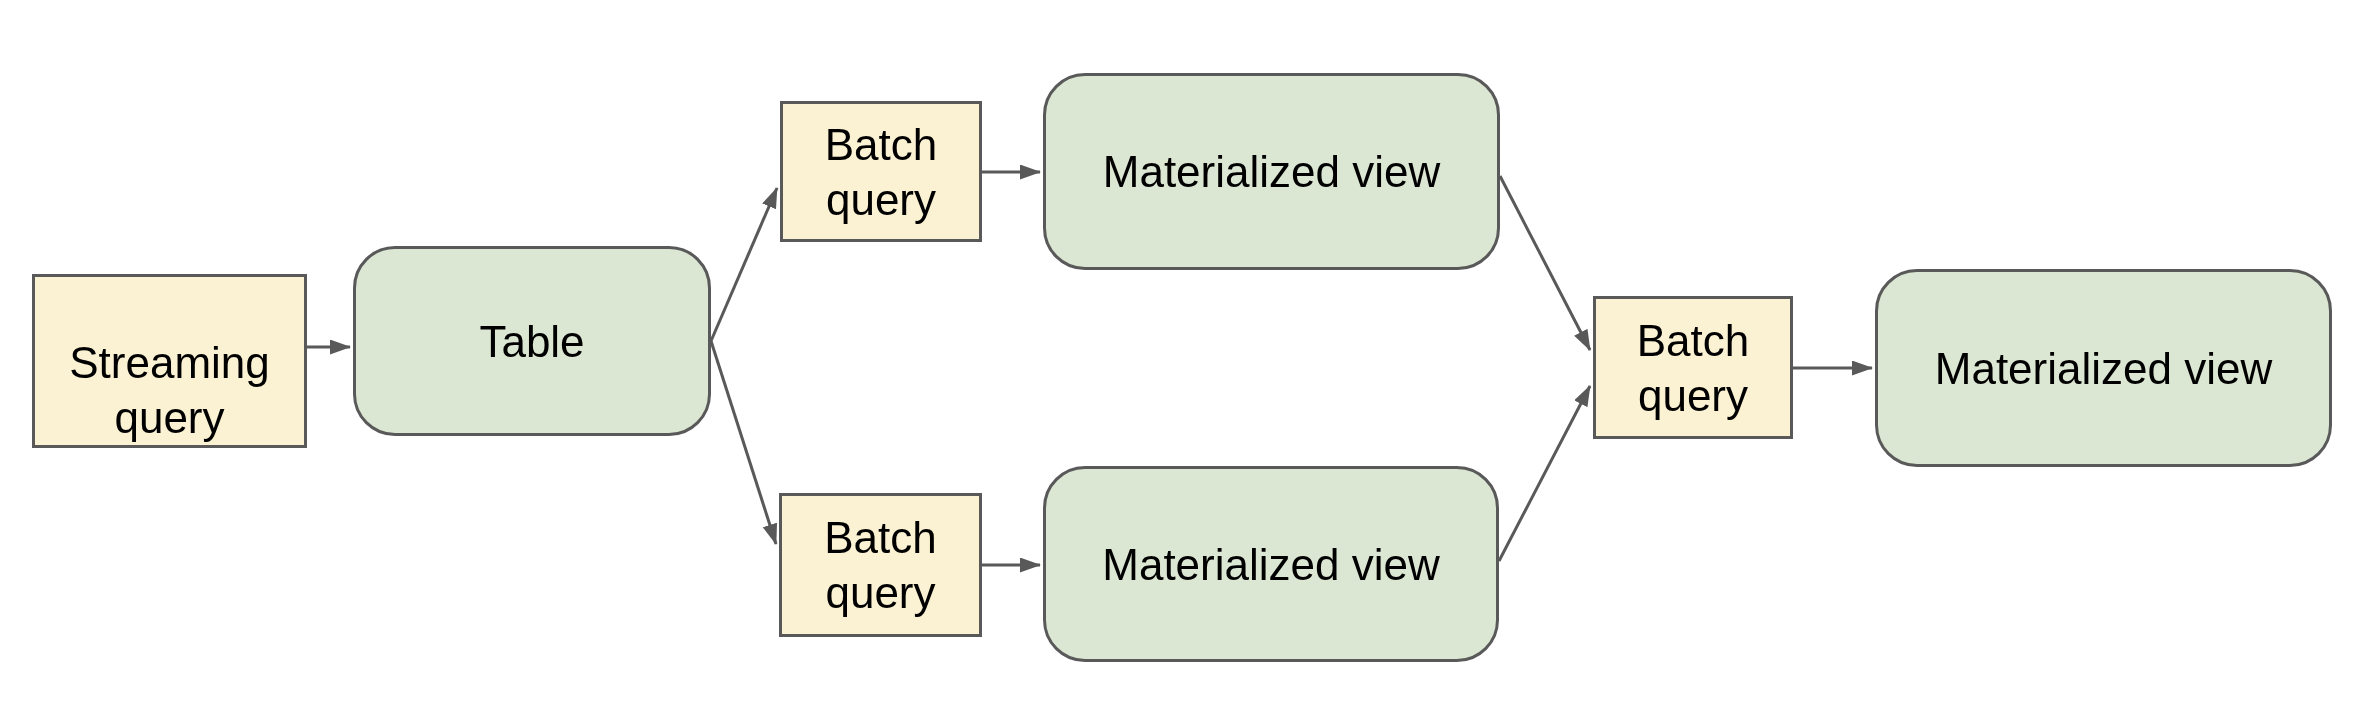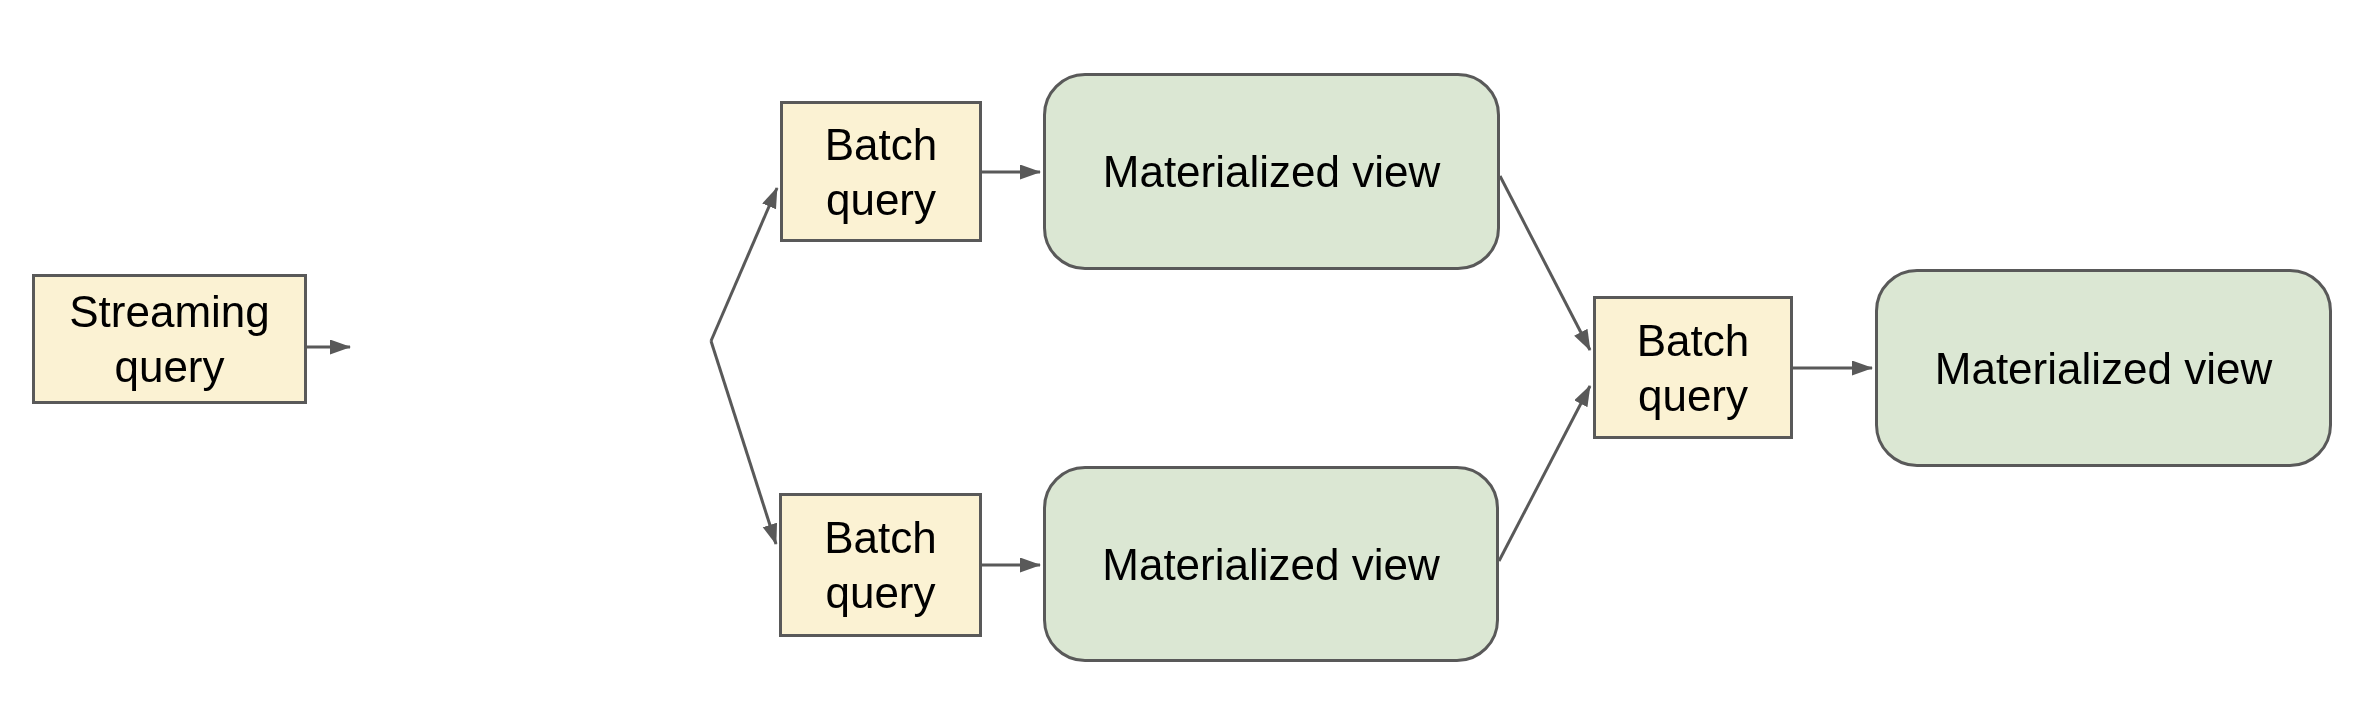--- a/index.html
+++ b/index.html
@@ -53,7 +53,7 @@
       <line x1="1499" y1="561" x2="1590" y2="386" stroke="#595959" stroke-width="3" marker-end="url(#arrowhead)"></line>
       <line x1="1793" y1="368" x2="1872" y2="368" stroke="#595959" stroke-width="3" marker-end="url(#arrowhead)"></line>
     </svg>
-    <div class="node query" style="left: 32px; top: 274px; width: 275px; height: 130px; border: 3px solid rgb(89, 89, 89); background: rgb(251, 242, 211); border-radius: 0px; color: rgb(0, 0, 0); font-size: 44px;">
+    <div class="node query" style="left: 32px; top: 274px; width: 275px; height: 174px; border: 3px solid rgb(89, 89, 89); background: rgb(251, 242, 211); border-radius: 0px; color: rgb(0, 0, 0); font-size: 44px; justify-content: flex-end;">
       <span class="line">Streaming</span>
       <span class="line">query</span>
     </div>

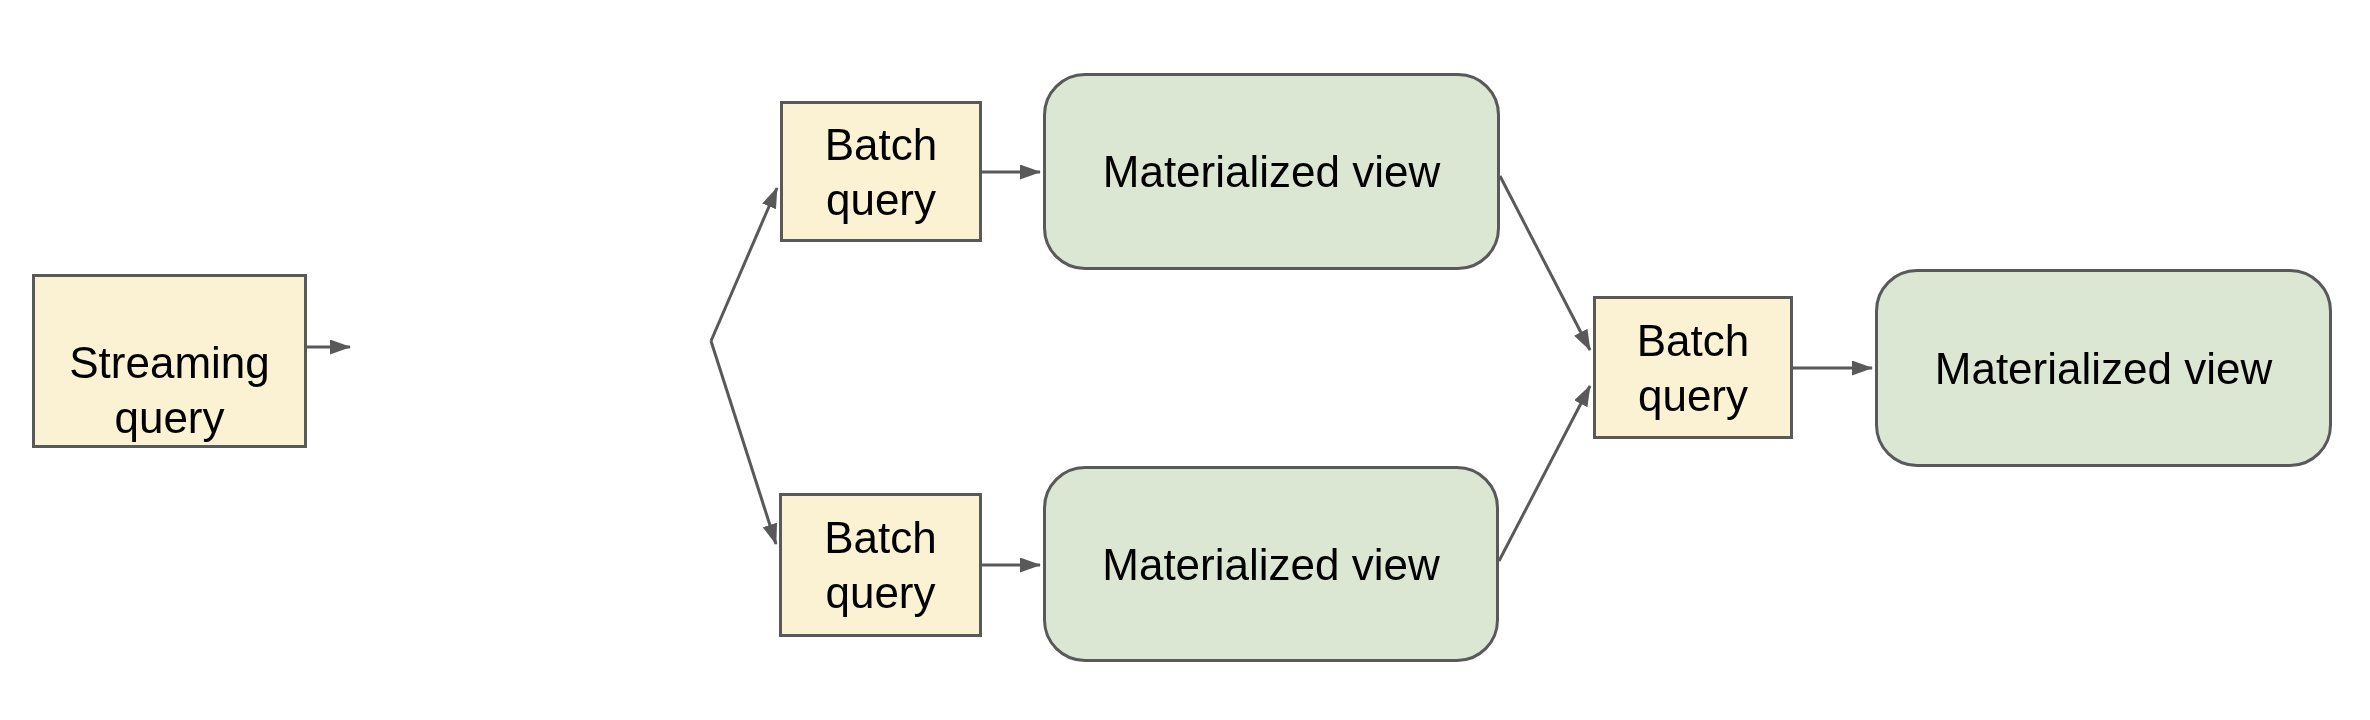--- a/index.html
+++ b/index.html
@@ -57,6 +57,9 @@
       <span class="line">Streaming</span>
       <span class="line">query</span>
     </div>
+    <div class="node view" style="left: 353px; top: 246px; width: 358px; height: 190px; border: 3px solid rgb(89, 89, 89); background: rgb(219, 231, 211); border-radius: 42px; color: rgb(0, 0, 0); font-size: 44px;">
+      <span class="line">Table</span>
+    </div>
     <div class="node query" style="left: 780px; top: 101px; width: 202px; height: 141px; border: 3px solid rgb(89, 89, 89); background: rgb(251, 242, 211); border-radius: 0px; color: rgb(0, 0, 0); font-size: 44px;">
       <span class="line">Batch</span>
       <span class="line">query</span>

